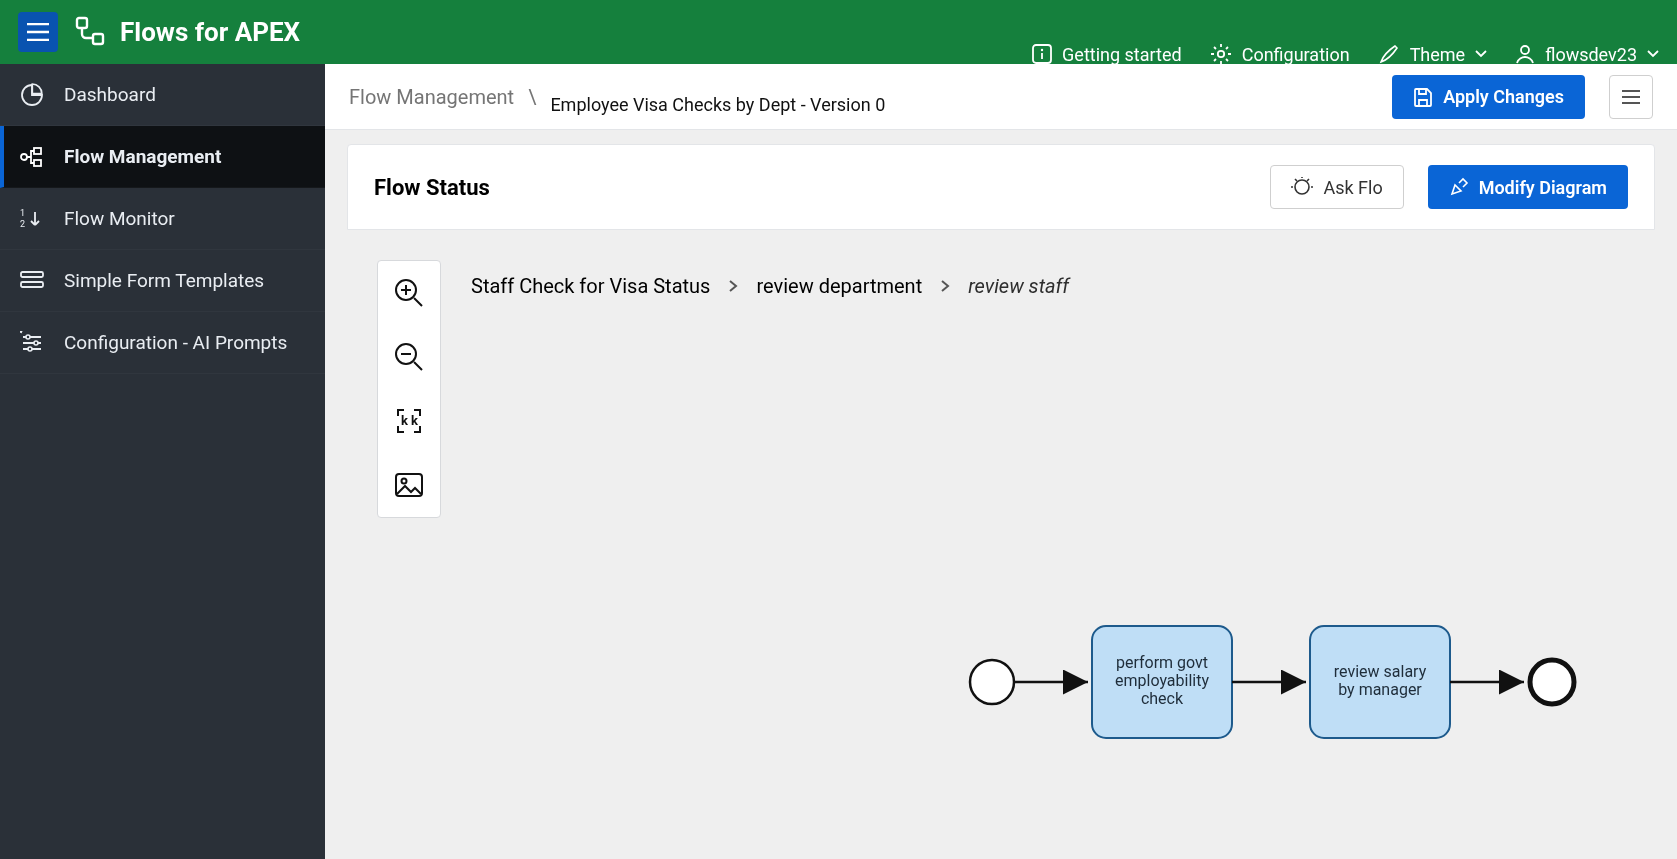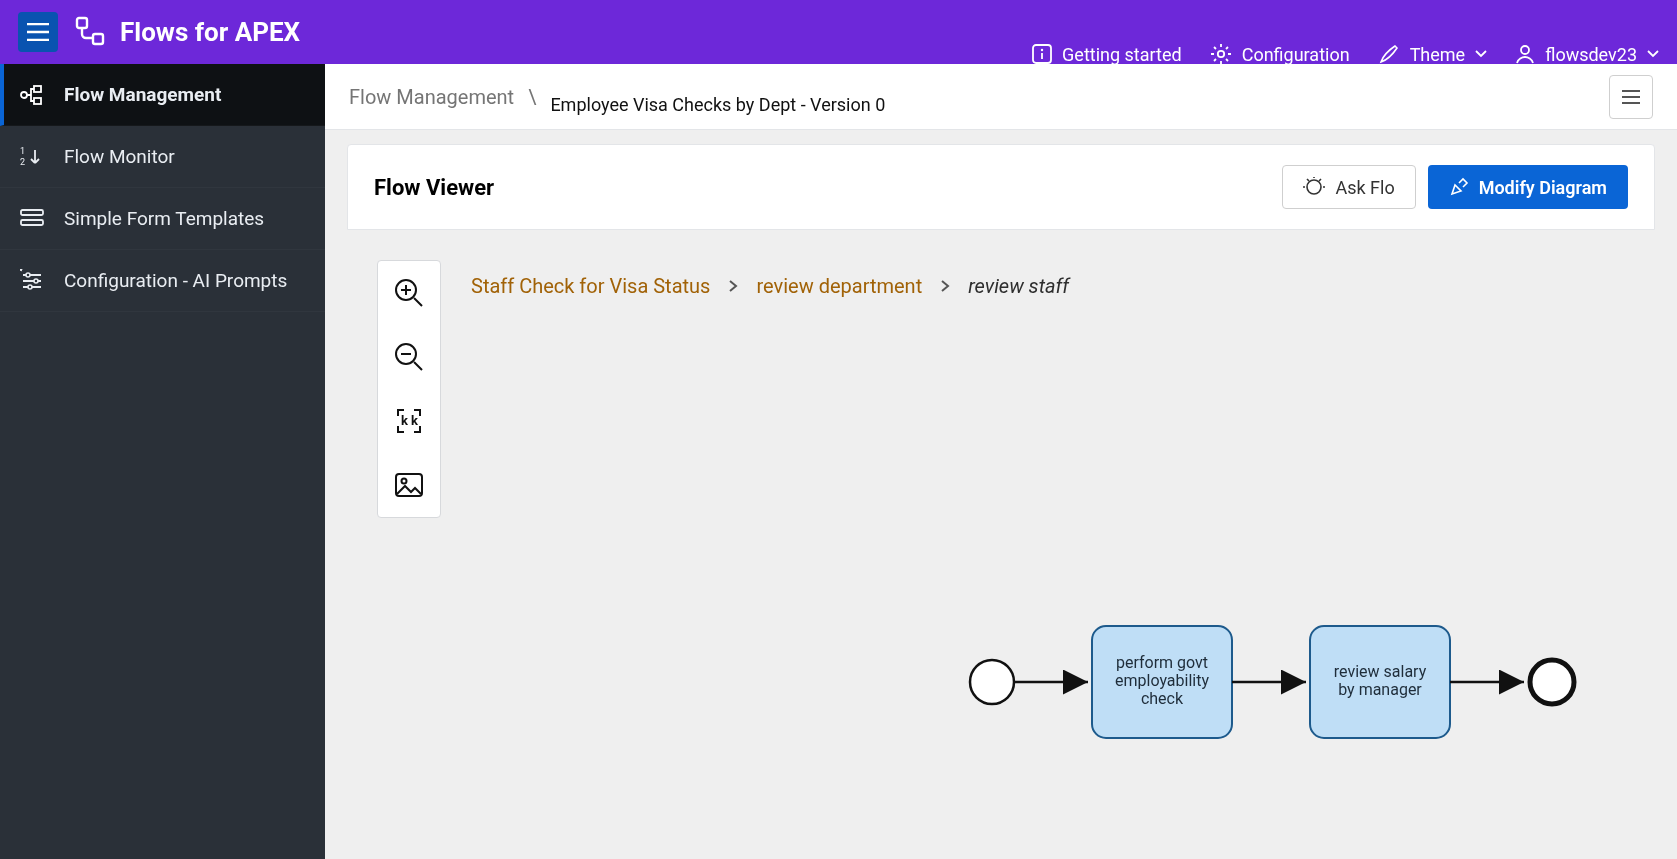--- a/index.html
+++ b/index.html
@@ -5,7 +5,7 @@
     * { margin: 0; padding: 0; box-sizing: border-box; font-family: -apple-system, BlinkMacSystemFont, "Segoe UI", Roboto, Helvetica, Arial, sans-serif; }
     body { width: 1677px; height: 859px; background: #efefef; overflow: hidden; }
 
-    .header { display: flex; align-items: center; height: 64px; background: #6d28d9; color: #fff; padding: 0 18px; }
+    .header { display: flex; align-items: center; height: 64px; background: #15803d; color: #fff; padding: 0 18px; }
     .hamburger-btn { width: 40px; height: 40px; border-radius: 4px; background: #0953b0; display: flex; align-items: center; justify-content: center; cursor: pointer; }
     .logo-area { display: flex; align-items: center; margin-left: 16px; gap: 14px; }
     .app-title { font-size: 26px; font-weight: 700; }

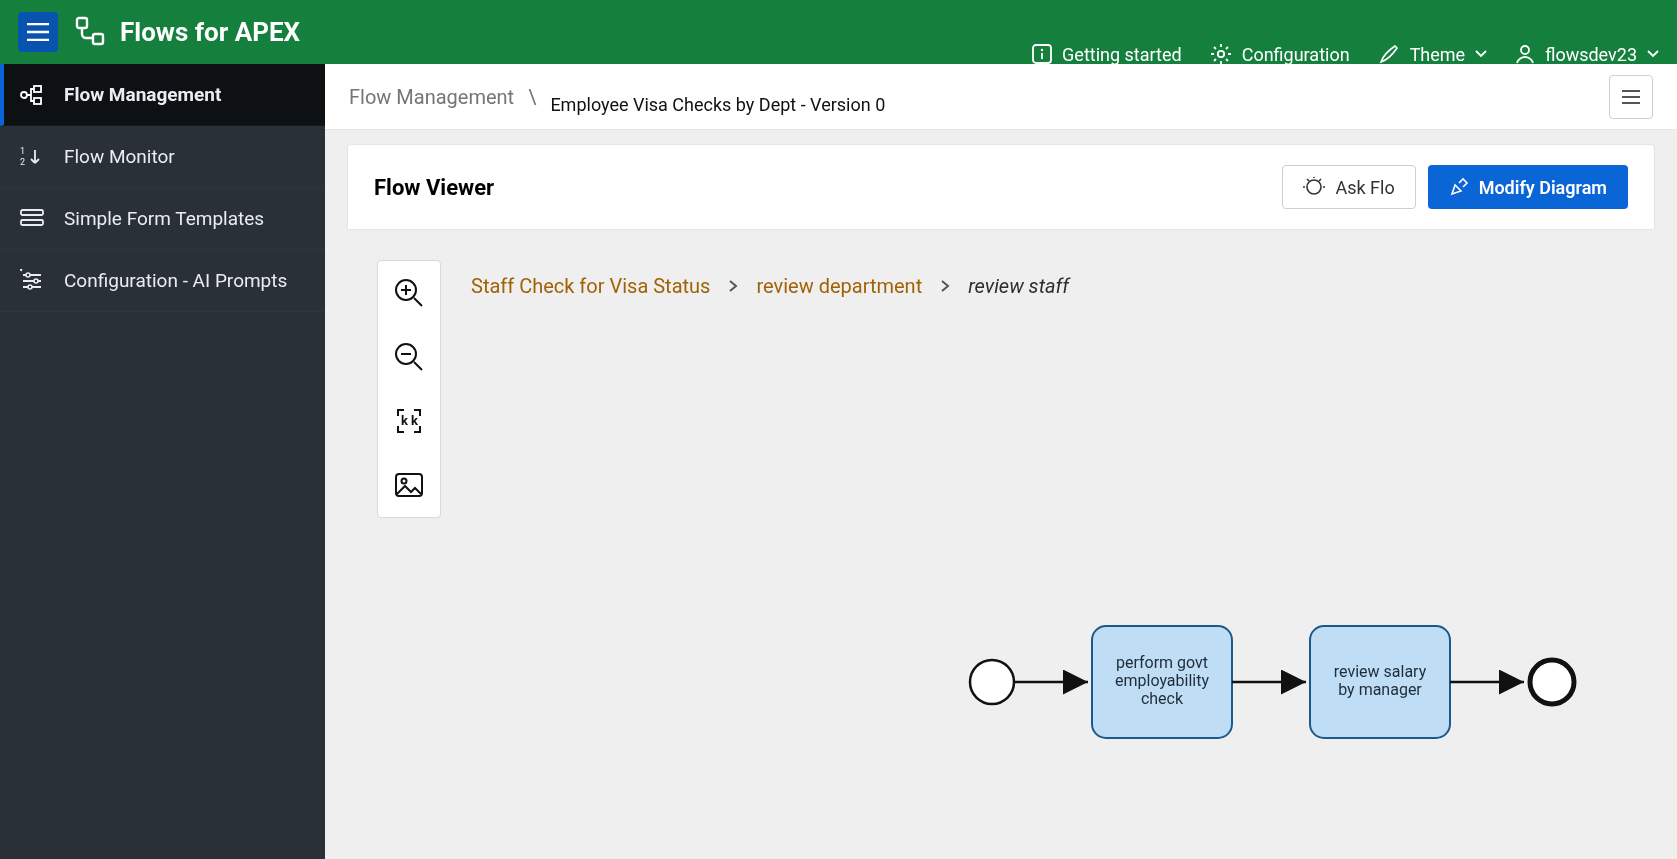--- a/index.html
+++ b/index.html
@@ -105,6 +105,15 @@
 
 <div class="body-wrap">
   <div class="sidebar">
+    <div class="nav-item">
+      <span class="nav-icon">
+          <svg width="24" height="24" viewBox="0 0 24 24">
+            <path d="M12 2a10 10 0 1 0 10 10h-10V2z" stroke="#e9edf2" stroke-width="1.8" fill="none"></path>
+            <path d="M14 0a10 10 0 0 1 10 10h-10V0z" stroke="#e9edf2" stroke-width="1.8" fill="none" transform="translate(-1 1) scale(0.95)"></path>
+          </svg>
+        </span>
+      <span>Dashboard</span>
+    </div>
     <div class="nav-item active">
       <span class="nav-icon">
           <svg width="24" height="24" viewBox="0 0 24 24">

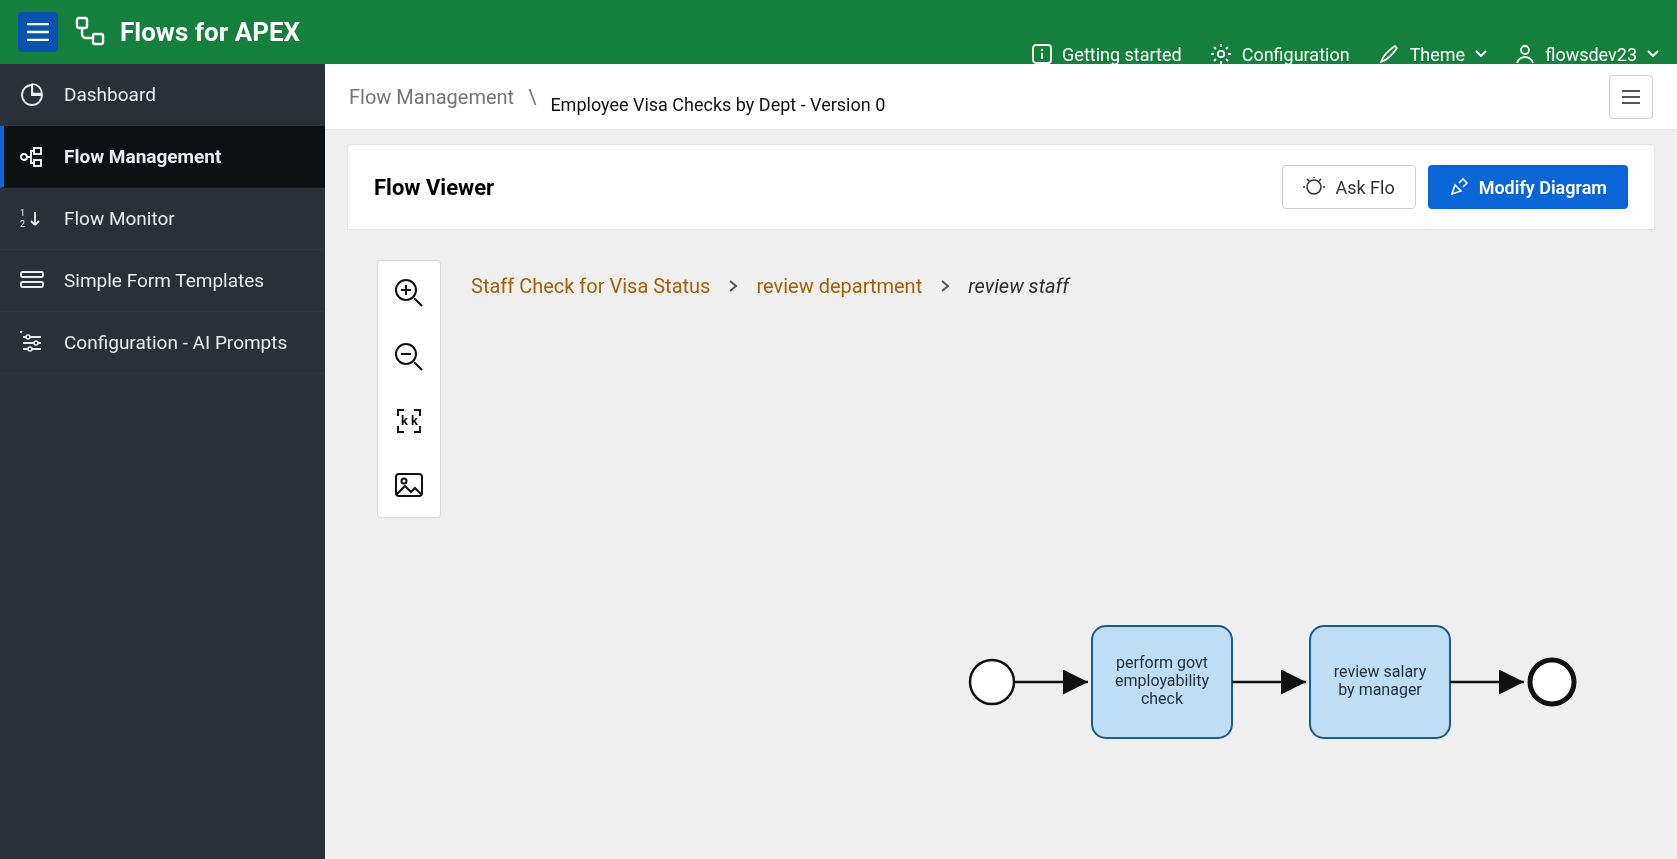--- a/index.html
+++ b/index.html
@@ -164,6 +164,13 @@
       <span class="crumb-text">\</span>
       <span class="crumb-title">Employee Visa Checks by Dept - Version 0</span>
       <div class="crumb-spacer"></div>
+      <div class="btn btn-primary">
+        <svg width="20" height="20" viewBox="0 0 20 20">
+            <path d="M3 2h11l4 4v12a1 1 0 0 1-1 1H3a1 1 0 0 1-1-1V3a1 1 0 0 1 1-1z" stroke="#fff" stroke-width="1.8" fill="none"></path>
+            <path d="M6 2v5h7V2M6 19v-6h8v6" stroke="#fff" stroke-width="1.8" fill="none"></path>
+          </svg>
+        <span>Apply Changes</span>
+      </div>
       <div class="btn btn-secondary btn-icononly" style="margin-left:10px;">
         <svg width="18" height="14" viewBox="0 0 18 14">
             <path d="M0 1h18M0 7h18M0 13h18" stroke="#555" stroke-width="2"></path>

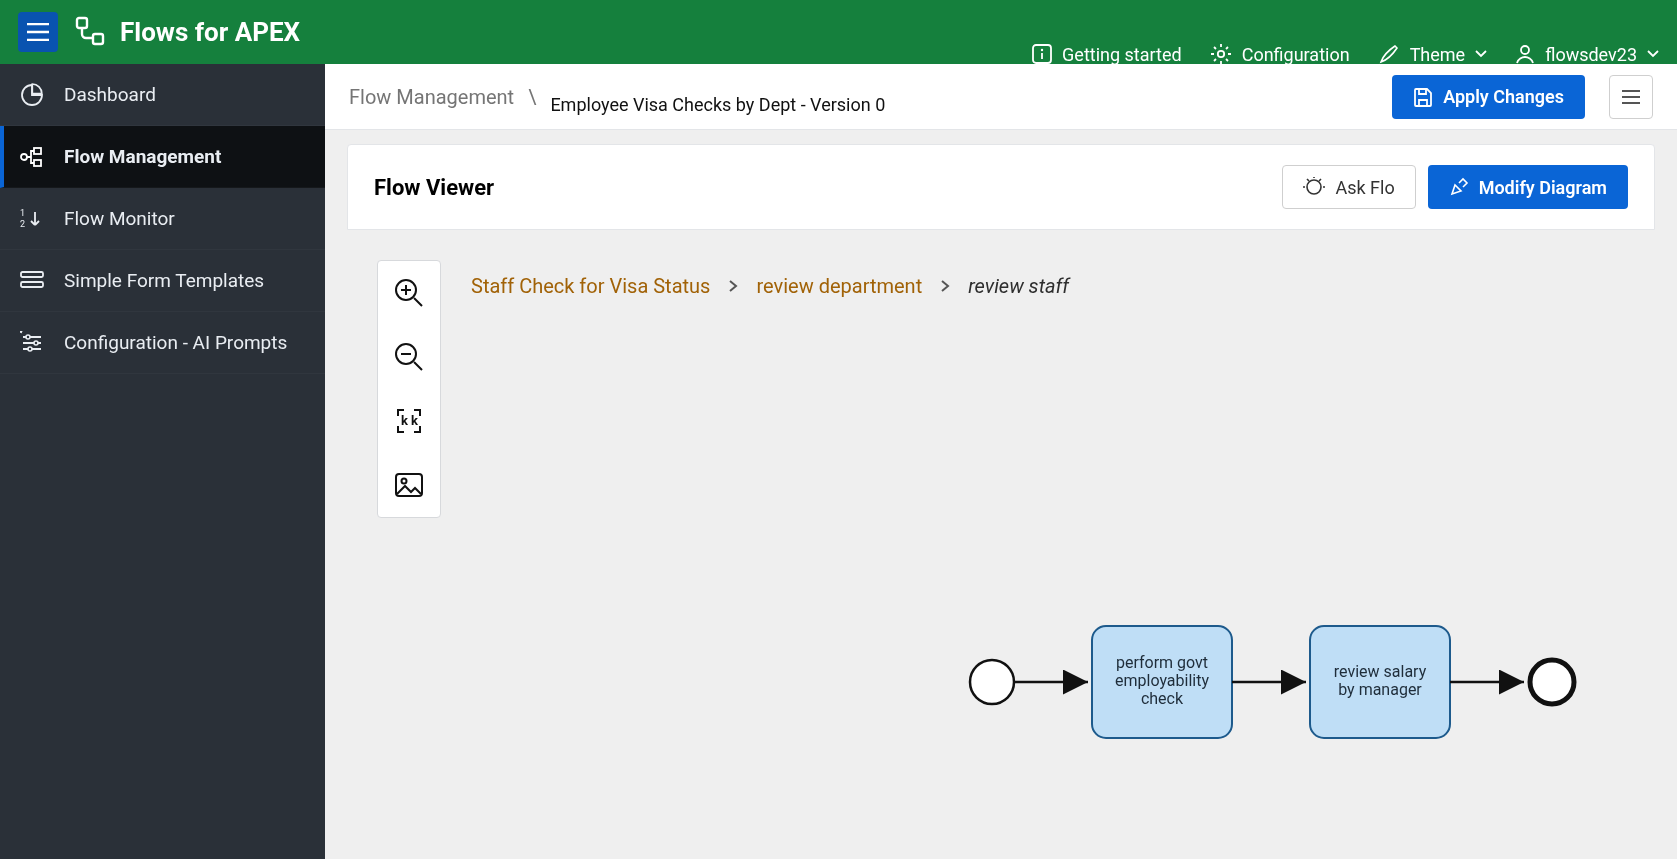--- a/index.html
+++ b/index.html
@@ -180,7 +180,7 @@
 
     <div class="content-pad">
       <div class="panel-head">
-        <span class="panel-title">Flow Viewer</span>
+        <span class="panel-title">Flow Status</span>
         <div class="panel-spacer"></div>
         <div class="btn btn-secondary" style="margin-right:12px;">
           <svg width="22" height="20" viewBox="0 0 22 20">

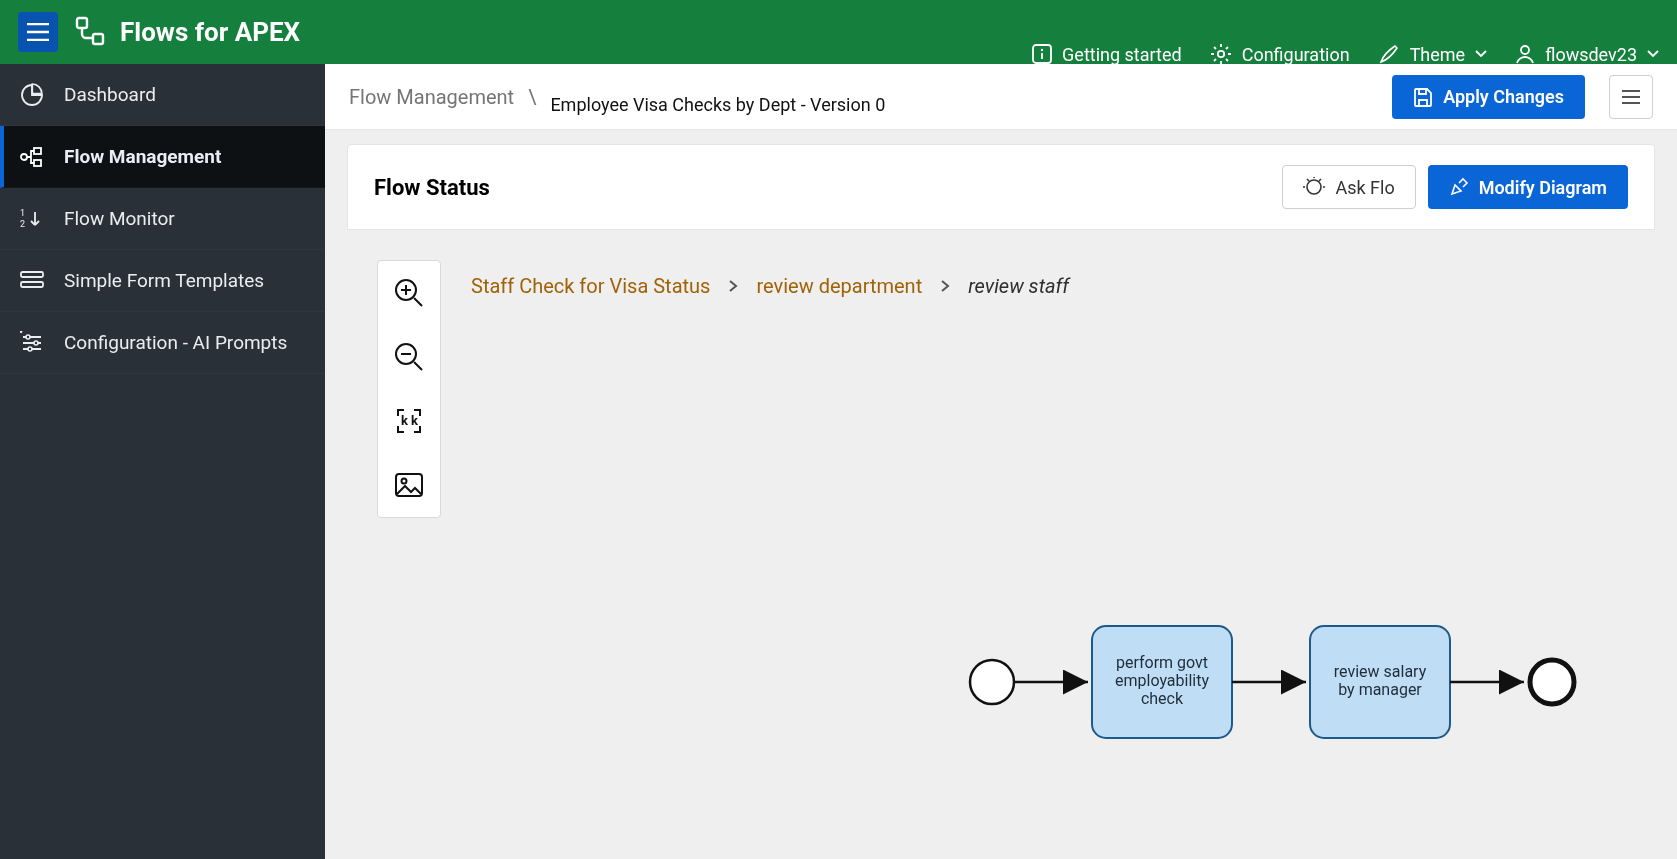--- a/index.html
+++ b/index.html
@@ -182,7 +182,7 @@
       <div class="panel-head">
         <span class="panel-title">Flow Status</span>
         <div class="panel-spacer"></div>
-        <div class="btn btn-secondary" style="margin-right:12px;">
+        <div class="btn btn-secondary" style="margin-right:24px;">
           <svg width="22" height="20" viewBox="0 0 22 20">
               <circle cx="11" cy="10" r="7" stroke="#333" stroke-width="1.6" fill="none"></circle>
               <path d="M2 10h-2M22 10h-2M11 1V-1M6 4L4 2M16 4l2-2" stroke="#333" stroke-width="1.6"></path>

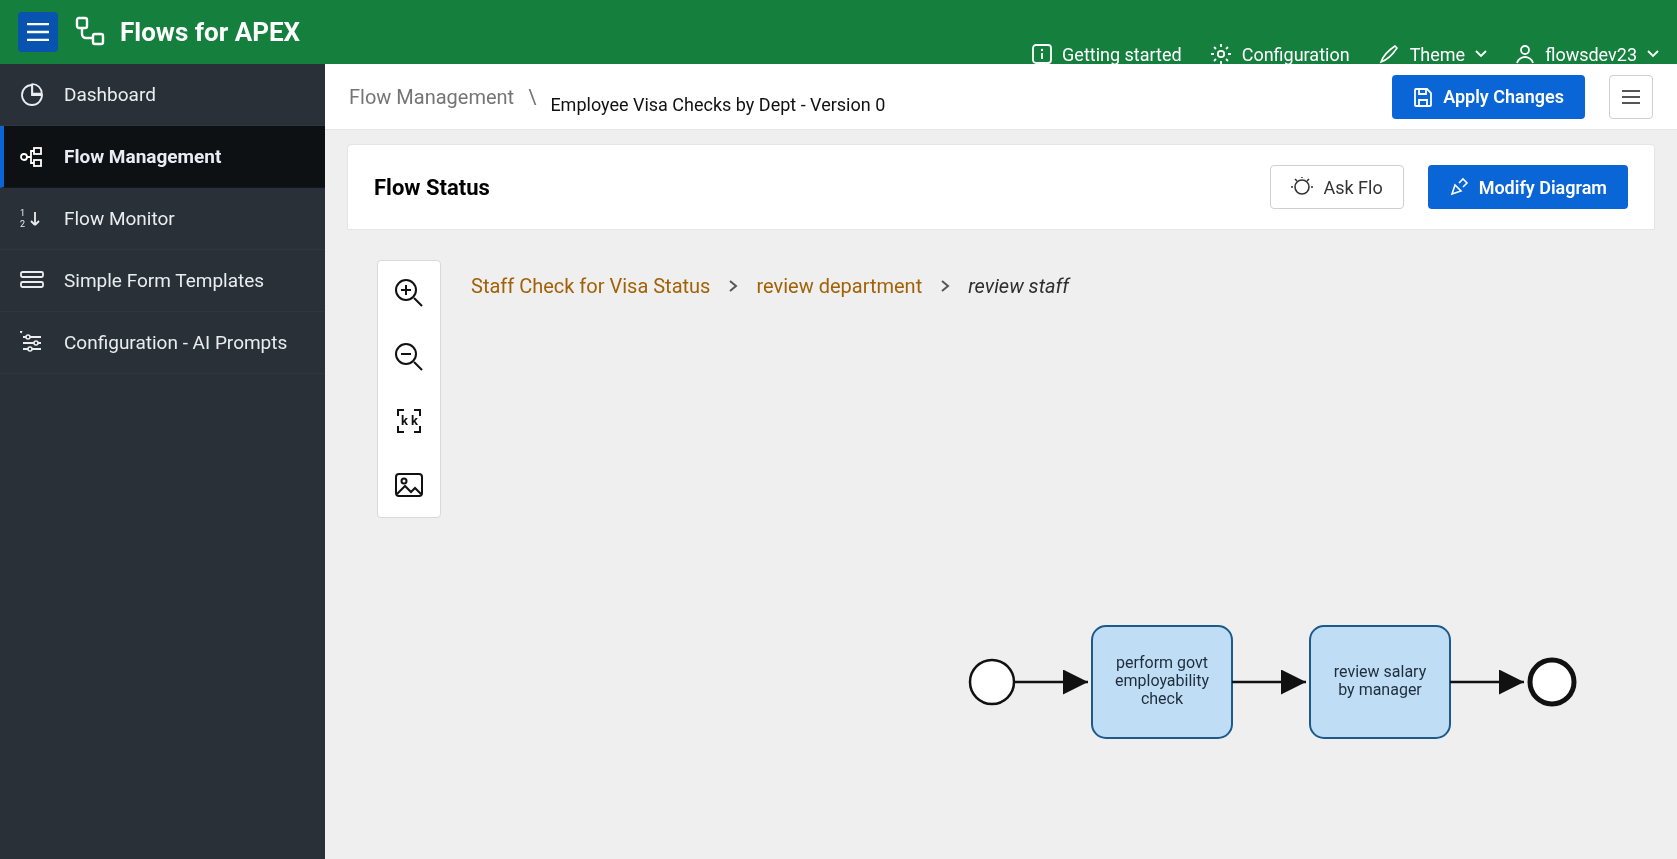--- a/index.html
+++ b/index.html
@@ -39,7 +39,7 @@
     .tool-btn { height: 64px; display: flex; align-items: center; justify-content: center; cursor: pointer; }
 
     .canvas-crumbs { position: absolute; left: 124px; top: 44px; display: flex; align-items: center; gap: 18px; font-size: 20px; }
-    .cc-link { color: #a16207; cursor: pointer; text-align: right; }
+    .cc-link { color: #000000; cursor: pointer; text-align: right; }
     .cc-current { color: #2e2e2e; font-style: italic; }
     .cc-chev { color: #777; }
 

